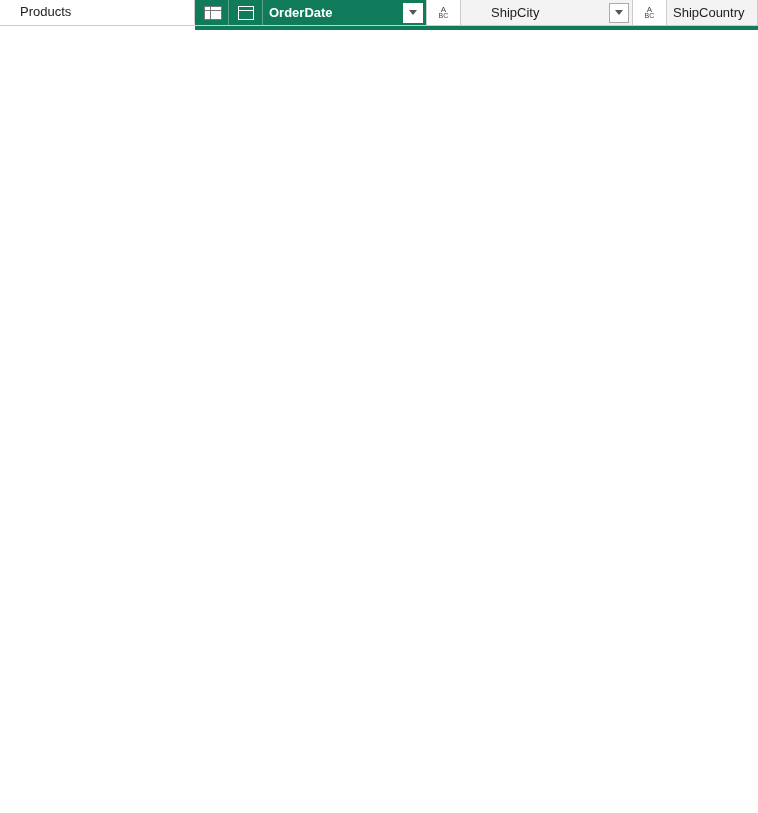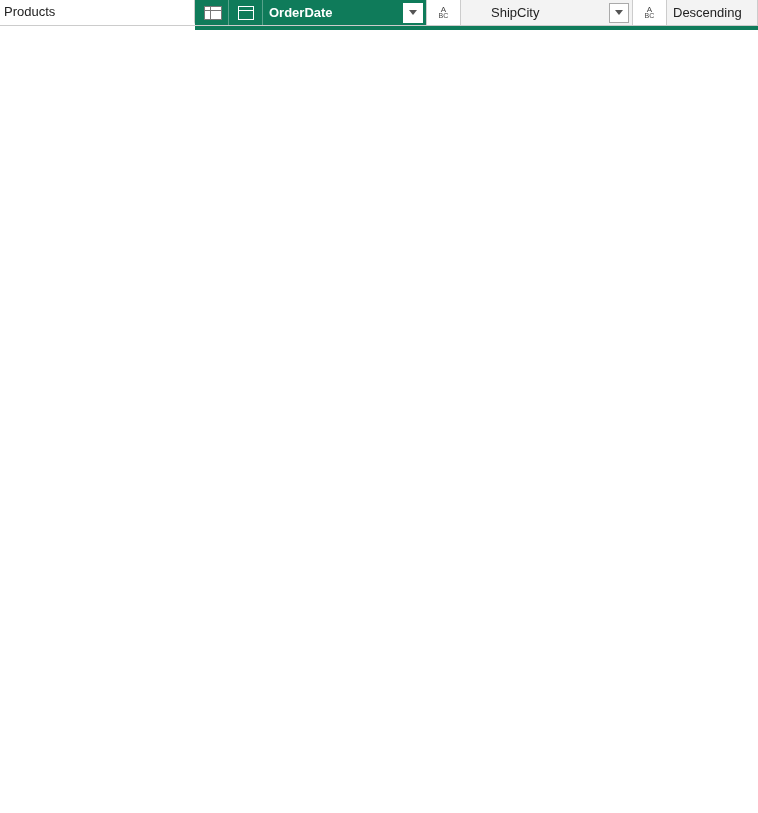--- a/index.html
+++ b/index.html
@@ -8,7 +8,7 @@
   
   .colhdr-row { display: flex; height: 26px; border-bottom: 1px solid #ccc; }
   .colhdr { display: flex; align-items: center; border-right: 1px solid #ccc; background: #f3f3f3; position: relative; }
-  .colhdr.products { width: 195px; background: #fff; padding-left: 4px; font-size: 13px; border-bottom: 3px solid #fff; }
+  .colhdr.products { width: 195px; background: #fff; padding-left: 20px; font-size: 13px; border-bottom: 3px solid #fff; }
   
   .colhdr.orderdate { width: 232px; background: #0f7b5a; color: #fff; }
   .colhdr.shipcity  { width: 206px; gap: 24px; }

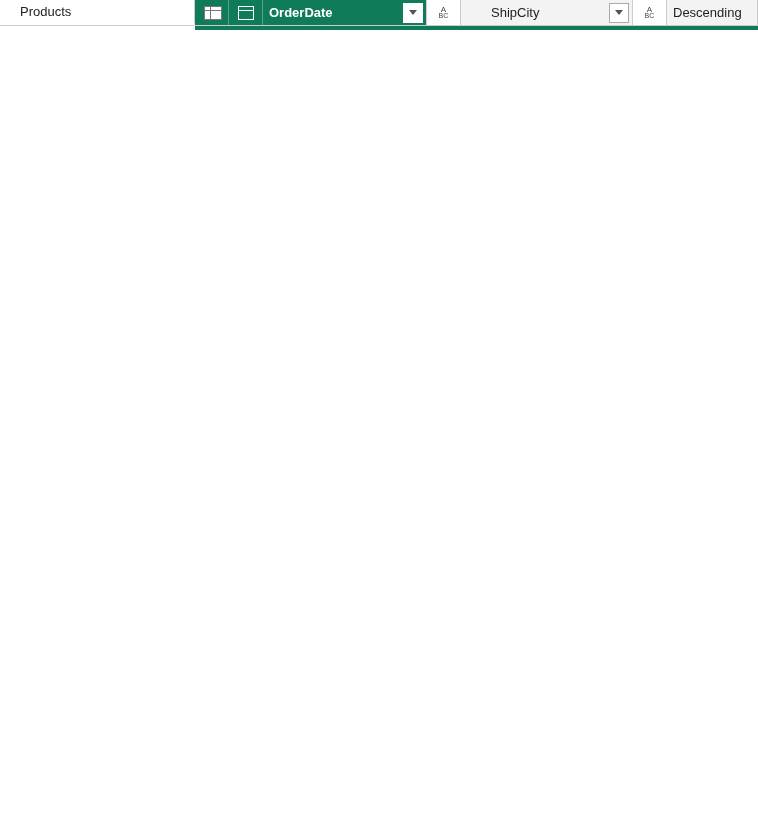--- a/index.html
+++ b/index.html
@@ -130,7 +130,7 @@
     <span class="typeicon">
         <span class="abcicon"></span>
       </span>
-    <span class="colname">Descending</span>
+    <span class="colname">ShipCountry</span>
   </div>
 </div>
 <div class="accentrow">

